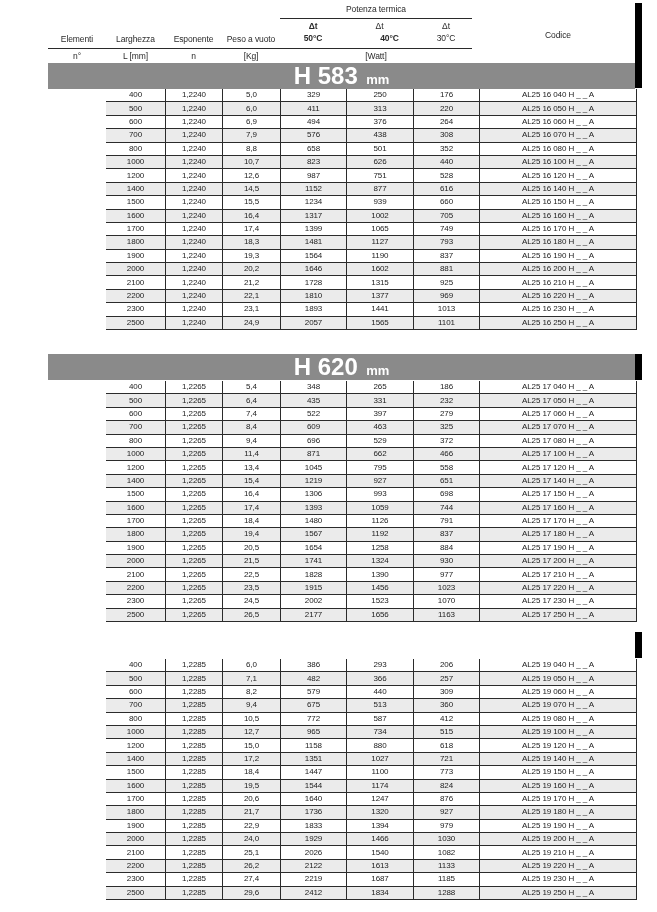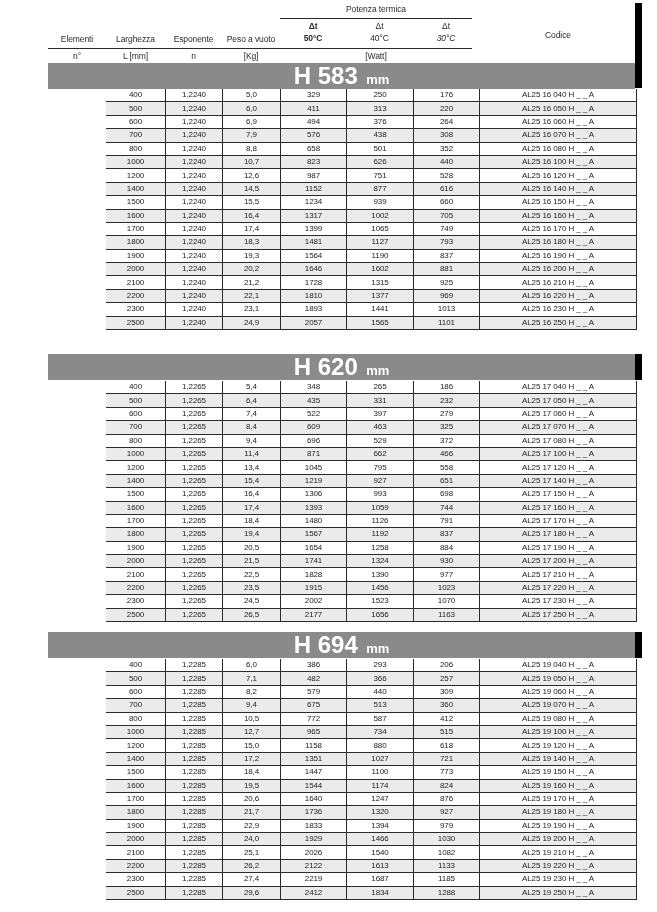--- a/index.html
+++ b/index.html
@@ -21,7 +21,7 @@
   .c-esp1{left:150px;top:34px;width:57px;} .c-esp2{left:150px;top:51px;width:57px;}
   .c-pes1{left:207px;top:34px;width:58px;} .c-pes2{left:207px;top:51px;width:58px;}
   .c-d50a{left:265px;top:21px;width:66px;} .c-d50b{left:265px;top:33px;width:66px;}
-  .c-d40a{left:331px;top:21px;width:67px;} .c-d40b{left:331px;top:33px;width:67px;}
+  .c-d40a{left:331px;top:21px;width:67px;} .c-d40b{left:341px;top:33px;width:67px;font-weight:bold;}
   .c-d30a{left:398px;top:21px;width:66px;} .c-d30b{left:398px;top:33px;width:66px;font-style:italic;}
   .c-watt{left:265px;top:51px;width:192px;}
   .c-cod{left:464px;top:30px;width:158px;}

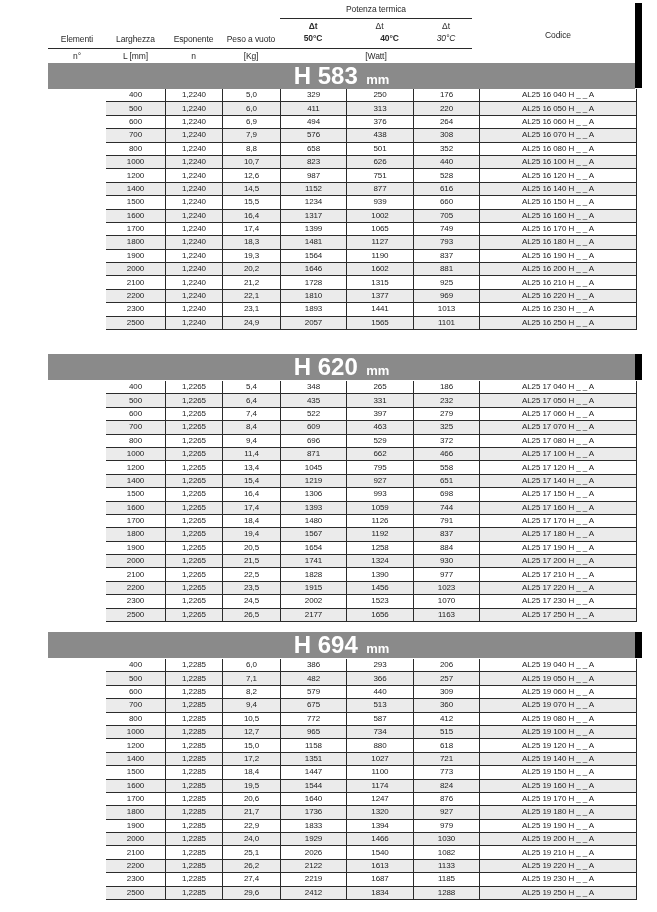--- a/index.html
+++ b/index.html
@@ -22,7 +22,7 @@
   .c-pes1{left:207px;top:34px;width:58px;} .c-pes2{left:207px;top:51px;width:58px;}
   .c-d50a{left:265px;top:21px;width:66px;} .c-d50b{left:265px;top:33px;width:66px;}
   .c-d40a{left:331px;top:21px;width:67px;} .c-d40b{left:341px;top:33px;width:67px;font-weight:bold;}
-  .c-d30a{left:398px;top:21px;width:66px;} .c-d30b{left:398px;top:33px;width:66px;font-style:italic;}
+  .c-d30a{left:398px;top:21px;width:66px;} .c-d30b{left:398px;top:33px;width:66px;}
   .c-watt{left:265px;top:51px;width:192px;}
   .c-cod{left:464px;top:30px;width:158px;}
   

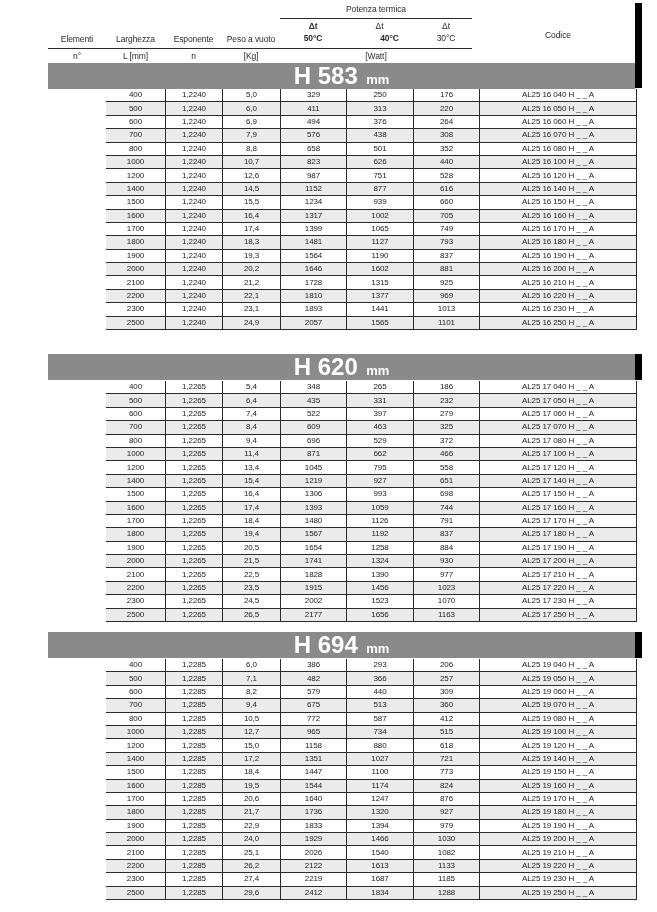--- a/index.html
+++ b/index.html
@@ -438,10 +438,6 @@
       </div>
     </div>
 
-  <div class="secbar bar-s2">
-    <span class="big">H 694</span>
-    <span class="unit">mm</span>
-  </div>
   <div class="rows rows-s2">
       <div class="row">
         <div class="cell c0">400</div>

